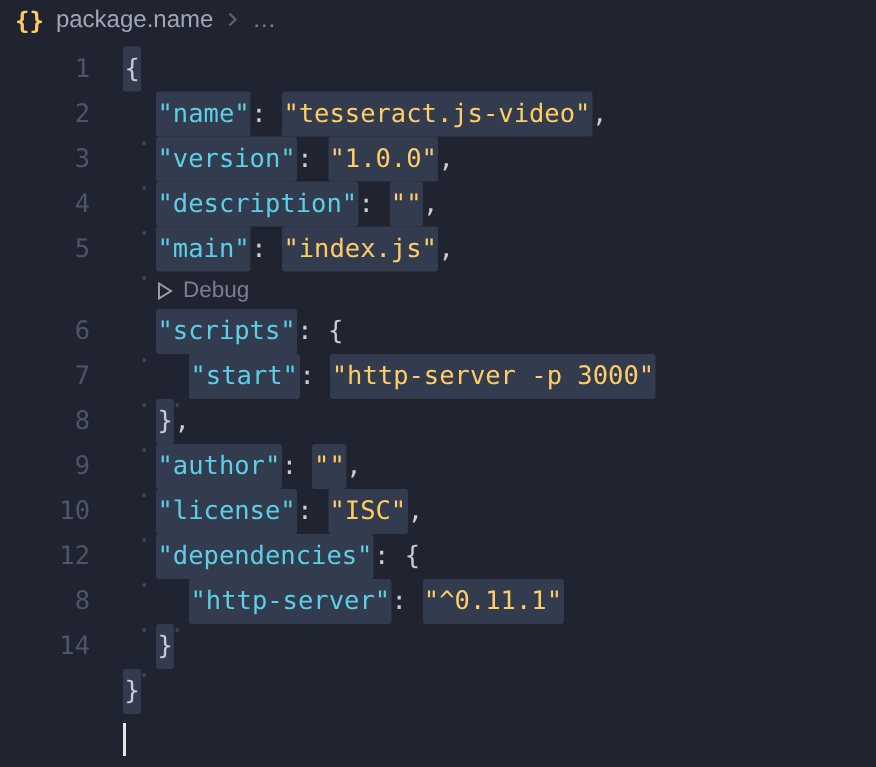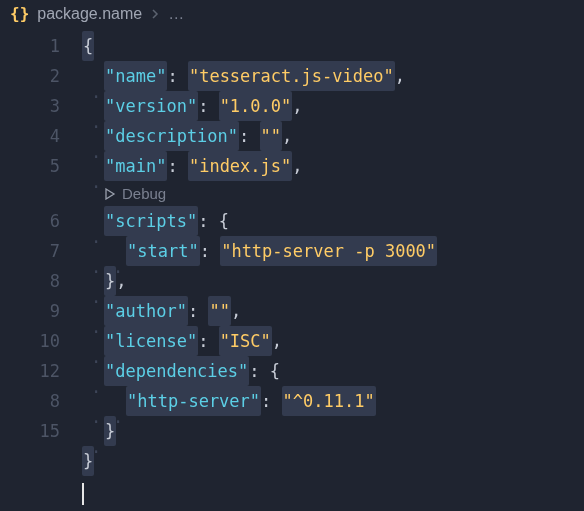--- a/index.html
+++ b/index.html
@@ -144,6 +144,7 @@
     <div class="ln">10</div>
     <div class="ln">12</div>
     <div class="ln">8</div>
+    <div class="ln">14</div>
     <div class="ln">15</div>
   </div>
 

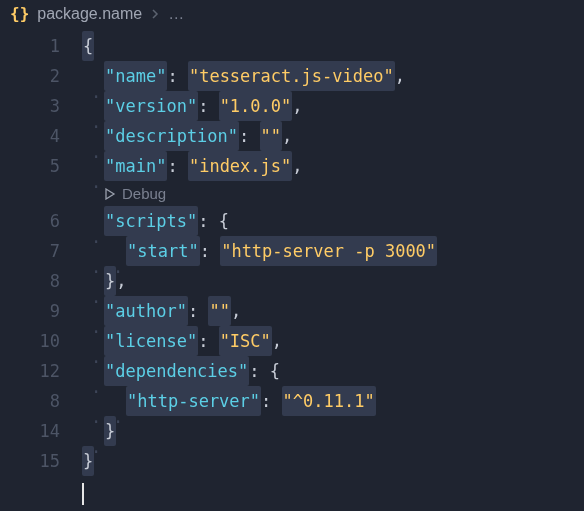--- a/index.html
+++ b/index.html
@@ -145,7 +145,6 @@
     <div class="ln">12</div>
     <div class="ln">8</div>
     <div class="ln">14</div>
-    <div class="ln">15</div>
   </div>
 
   <div class="code">

